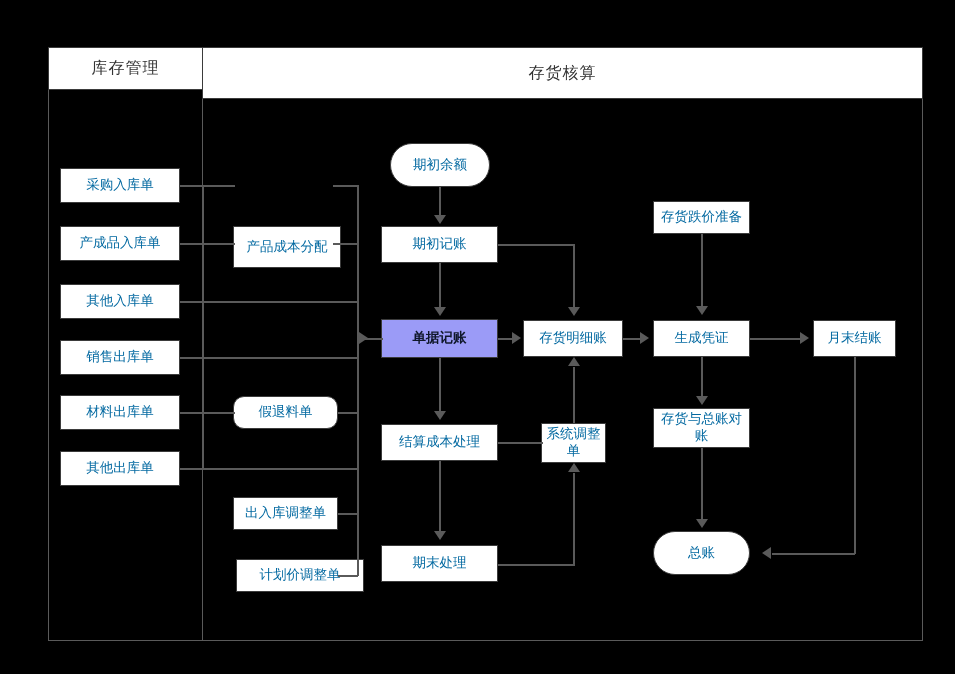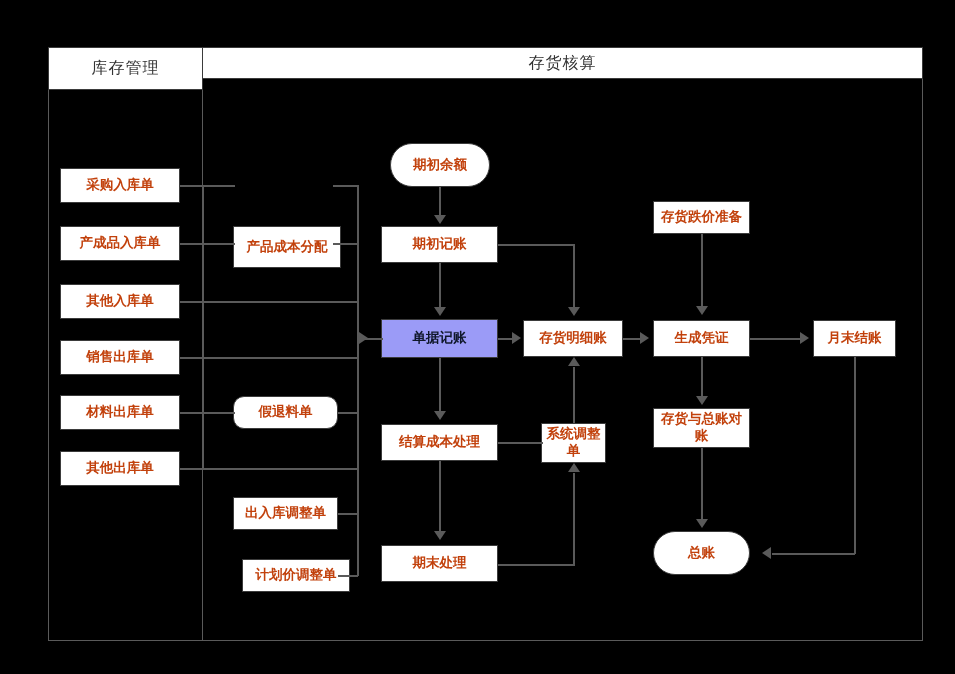--- a/index.html
+++ b/index.html
@@ -50,7 +50,7 @@
     letter-spacing: 1px;
   }
   .hdr-left  { left: 48px;  top: 47px; width: 155px; height: 43px; }
-  .hdr-right { left: 202px; top: 47px; width: 721px; height: 32px; }
+  .hdr-right { left: 202px; top: 47px; width: 721px; height: 52px; }
 
   
   .node {

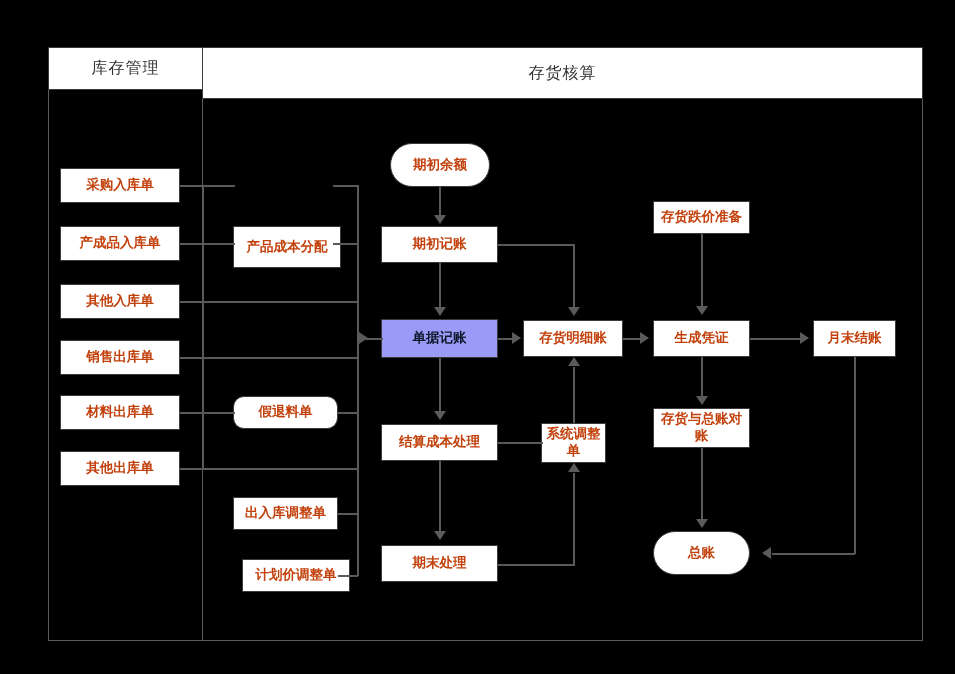--- a/index.html
+++ b/index.html
@@ -62,11 +62,10 @@
     align-items: center;
     justify-content: center;
     text-align: center;
-    color: #c2410c;
+    color: #0369a1;
     font-size: 13.5px;
     line-height: 1.25;
     padding: 0 4px;
-    font-weight: bold;
   }
   .node.pill { border-radius: 22px; }
   .node.hl {

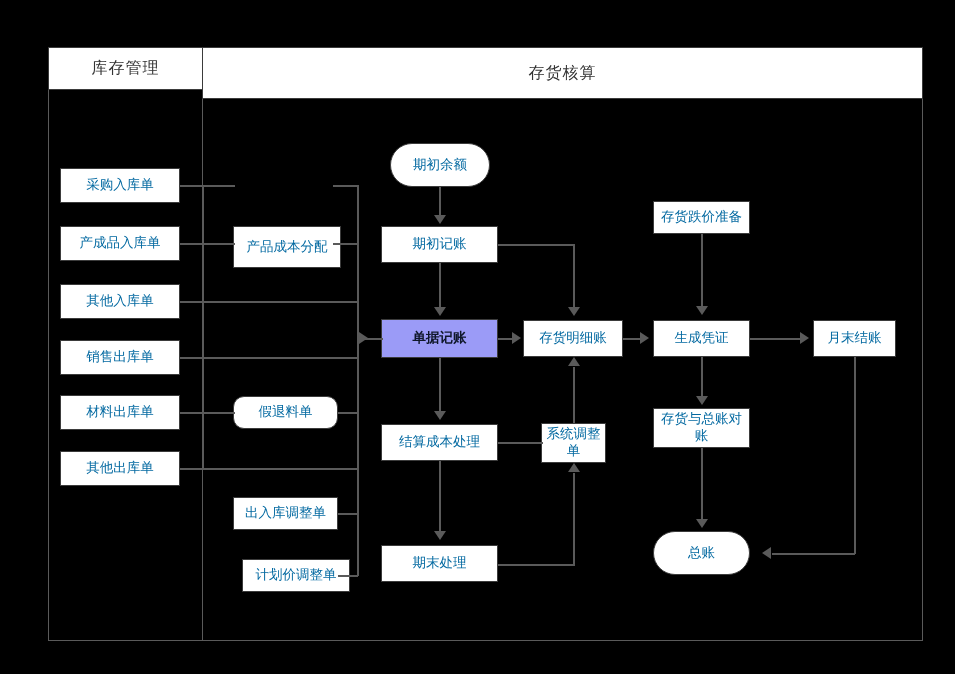--- a/index.html
+++ b/index.html
@@ -113,7 +113,7 @@
   <div class="node" style="left:233px; top:226px; width:108px; height:42px;">产品成本分配</div>
   <div class="node" style="left:233px; top:396px; width:105px; height:33px;border-radius:11px;">假退料单</div>
   <div class="node" style="left:233px; top:497px; width:105px; height:33px;">出入库调整单</div>
-  <div class="node" style="left:242px; top:559px; width:108px; height:33px;">计划价调整单</div>
+  <div class="node" style="left:236px; top:559px; width:128px; height:33px;">计划价调整单</div>
 
   <div class="node pill" style="left:390px; top:143px; width:100px; height:44px;">期初余额</div>
   <div class="node" style="left:381px; top:226px; width:117px; height:37px;">期初记账</div>

